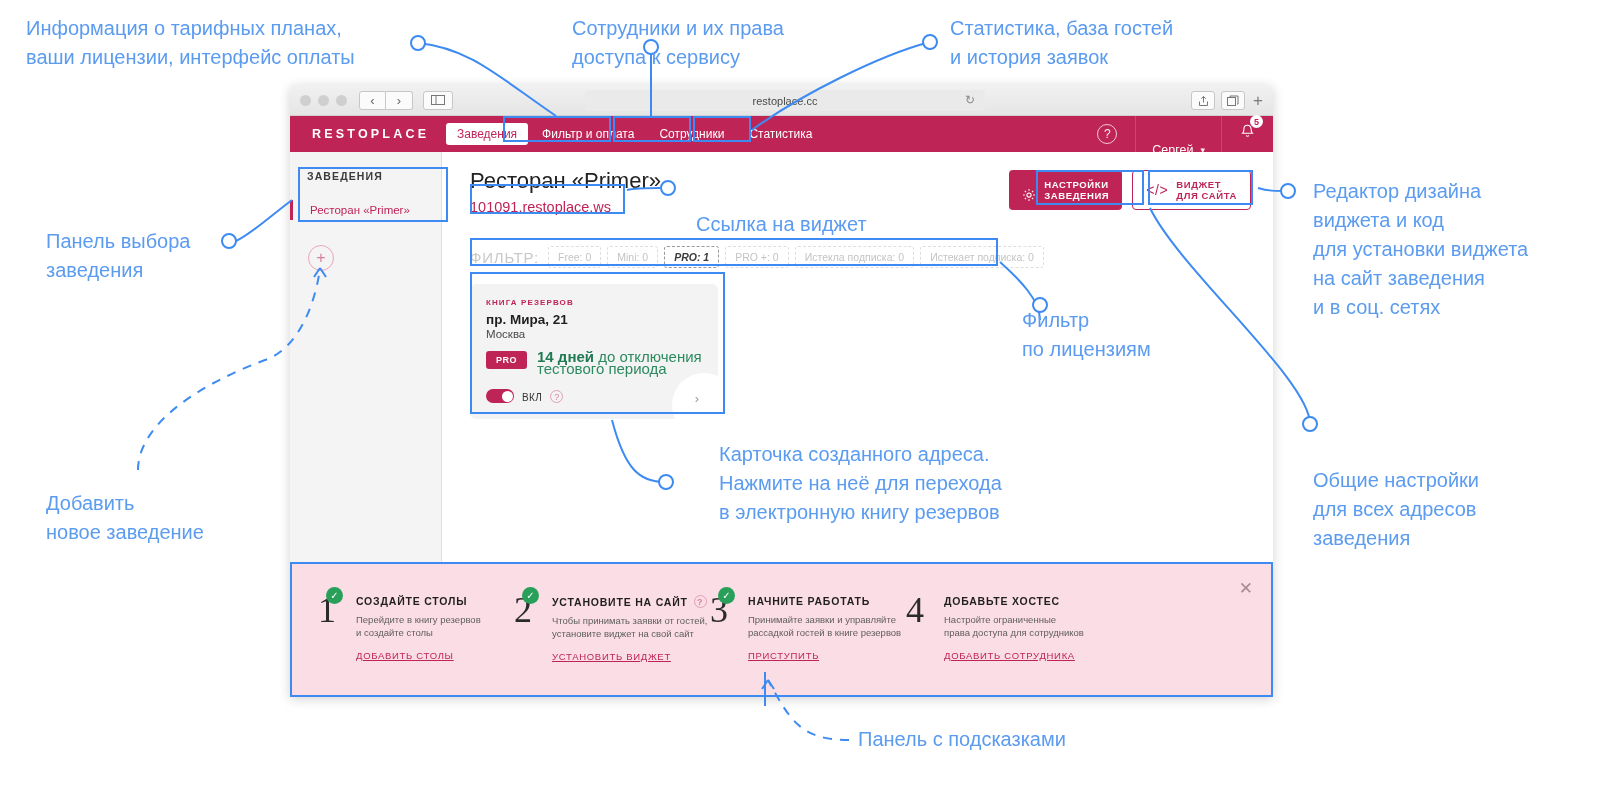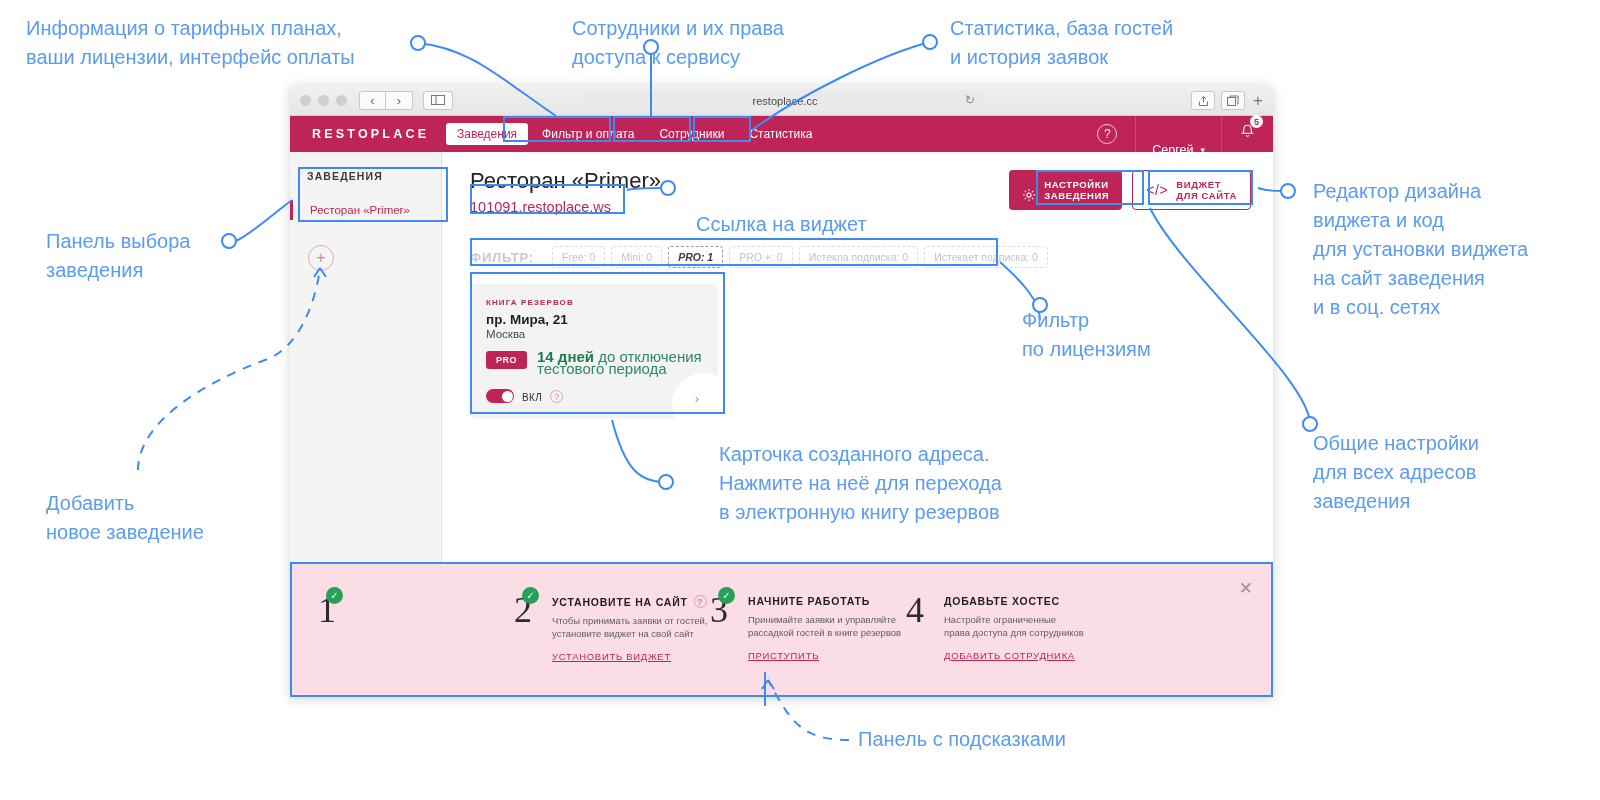--- a/index.html
+++ b/index.html
@@ -147,7 +147,7 @@
     display: flex; align-items: center; gap: 0;
     font-size: 10.5px; color: #c9c9c9;
   }
-  .filter-label { letter-spacing: .8px; margin-right: 18px; font-size: 13px; font-weight: bold; }
+  .filter-label { letter-spacing: .8px; margin-right: 9px; font-size: 15px; }
   .chip {
     padding: 4px 9px; border: 1px dashed #dedede; border-radius: 3px;
     margin-right: 6px; white-space: nowrap; color: #c4c4c4;

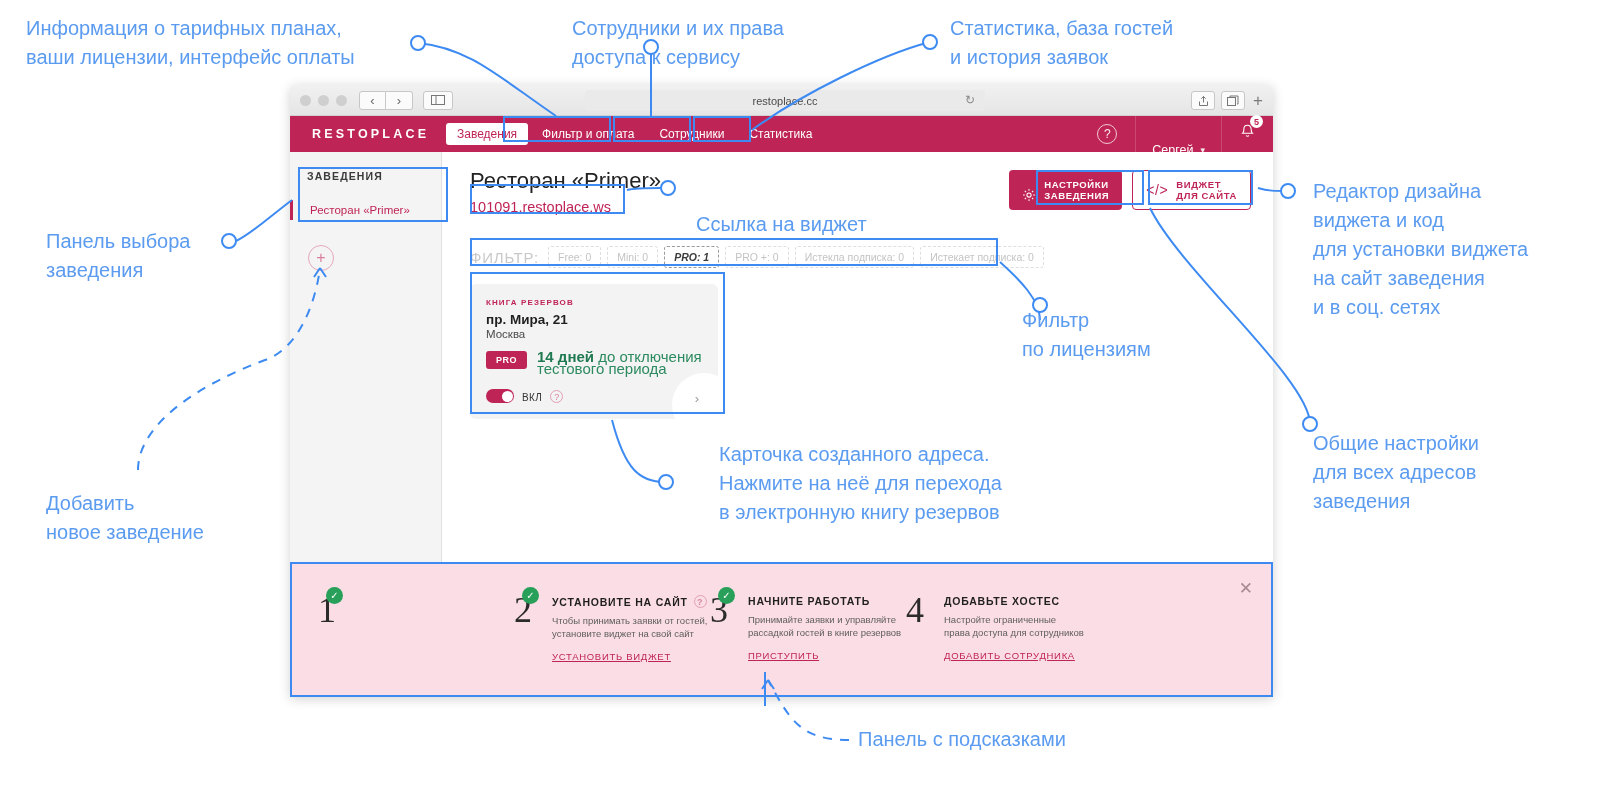--- a/index.html
+++ b/index.html
@@ -500,7 +500,7 @@
 новое заведение</div>
 <div class="annotation" style="left:1022px;top:306px; width:220px;">Фильтр
 по  лицензиям</div>
-<div class="annotation" style="left:1313px;top:429px; width:280px;">Общие настройки
+<div class="annotation" style="left:1313px;top:466px; width:280px;">Общие настройки
 для всех адресов
 заведения</div>
 <div class="annotation" style="left:719px; top:440px; width:360px;">Карточка созданного адреса.

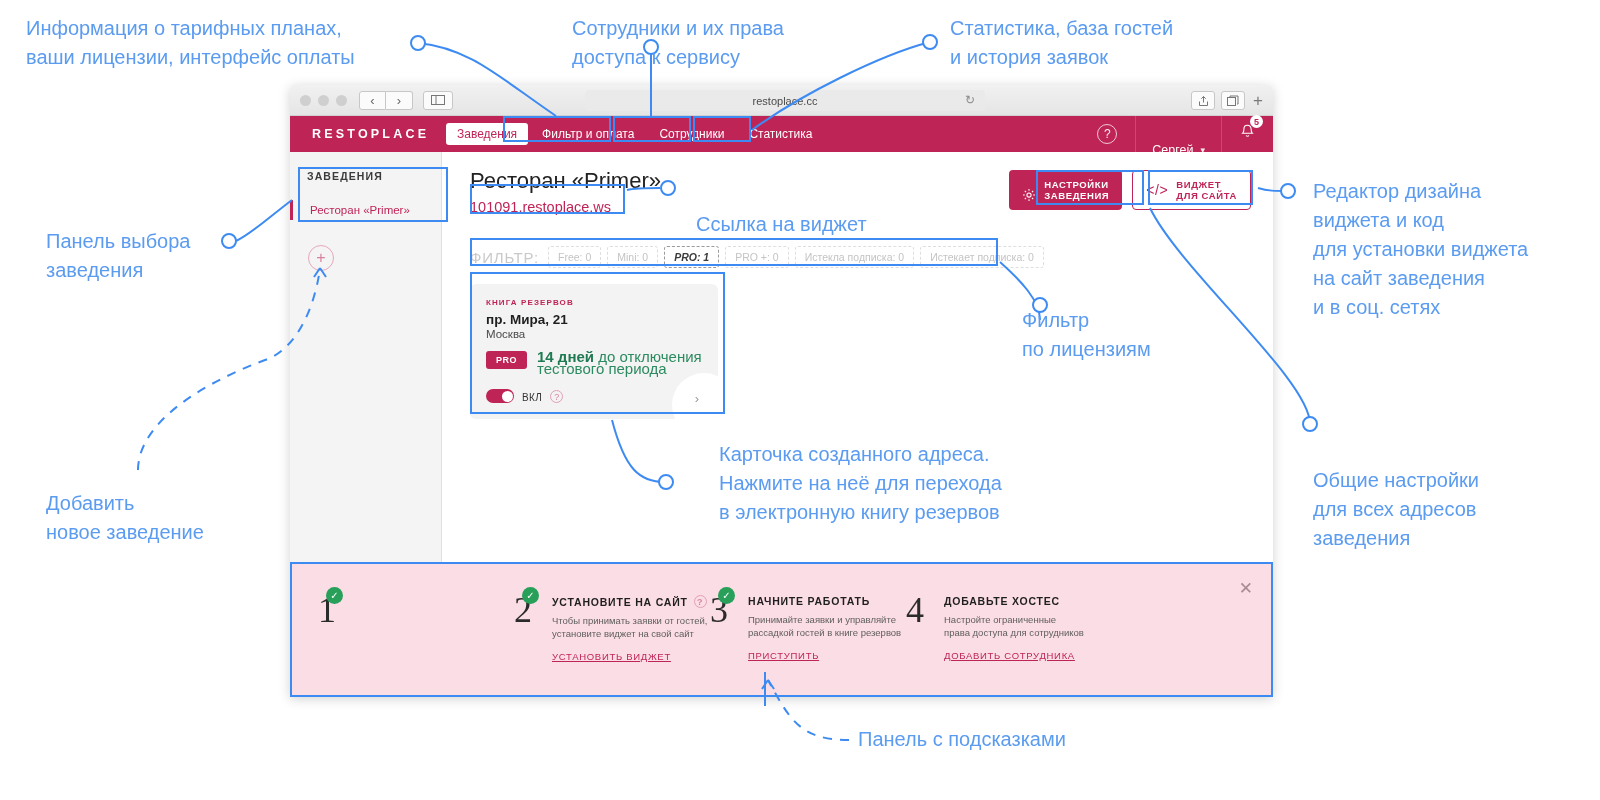--- a/index.html
+++ b/index.html
@@ -385,6 +385,14 @@
       <div class="hint-num">
         <span>1</span>
         <span class="check">✓</span>
+      </div>
+      <div class="hint-body">
+        <div class="hint-title">
+            <span>СОЗДАЙТЕ СТОЛЫ</span>
+          </div>
+        <div class="hint-text" style="white-space:pre-line">Перейдите в книгу резервов
+и создайте столы</div>
+        <a class="hint-link">ДОБАВИТЬ СТОЛЫ</a>
       </div>
     </div>
 

